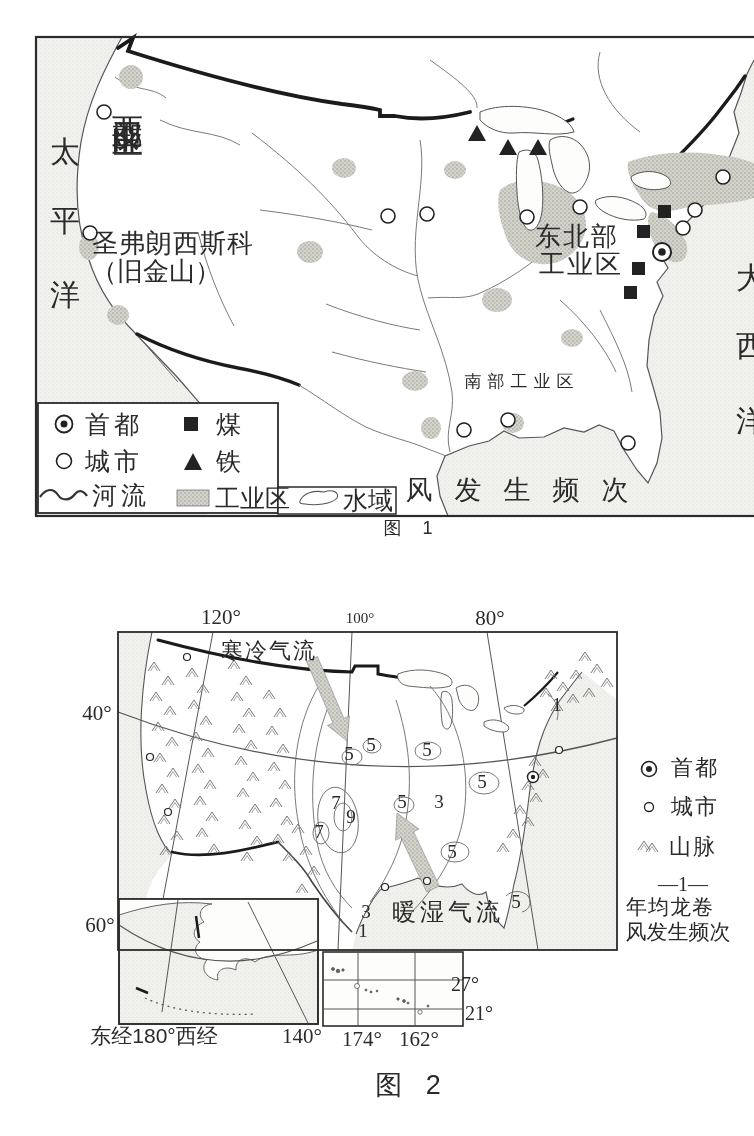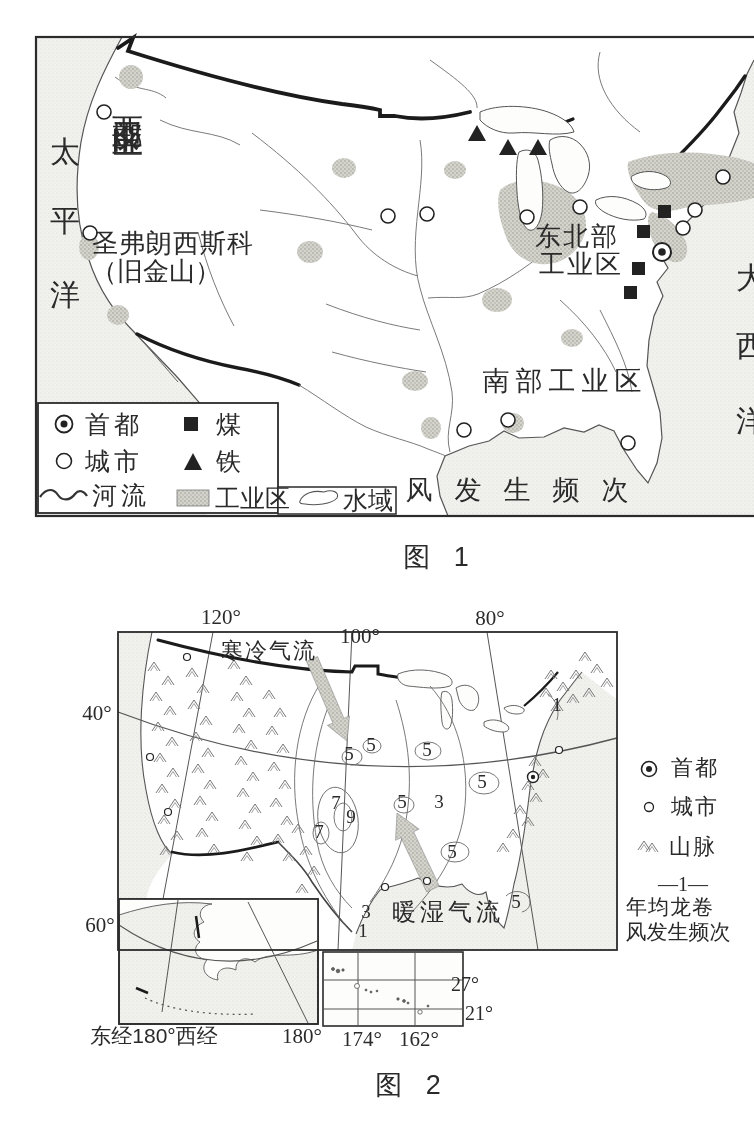--- a/index.html
+++ b/index.html
@@ -319,7 +319,7 @@
 <div class="lbl c" style="left:156px;top:271px;font-size:26px;text-align:center;">（旧金山）</div>
 <div class="lbl c" style="left:577px;top:236px;font-size:26px;letter-spacing:2px;">东北部</div>
 <div class="lbl c" style="left:581px;top:264px;font-size:26px;letter-spacing:2px;">工业区</div>
-<div class="lbl c" style="left:522px;top:381px;font-size:27px;letter-spacing:6px;margin-left:43px;">南部工业区</div>
+<div class="lbl c" style="left:522px;top:381px;font-size:17px;letter-spacing:6px;">南部工业区</div>
 <div class="lbl c" style="left:528px;top:490px;font-size:27px;letter-spacing:22px;">风发生频次</div>
 <div class="lbl l" style="left:85px;top:424px;font-size:25px;letter-spacing:4px;">首都</div>
 <div class="lbl l" style="left:85px;top:461px;font-size:25px;letter-spacing:4px;">城市</div>

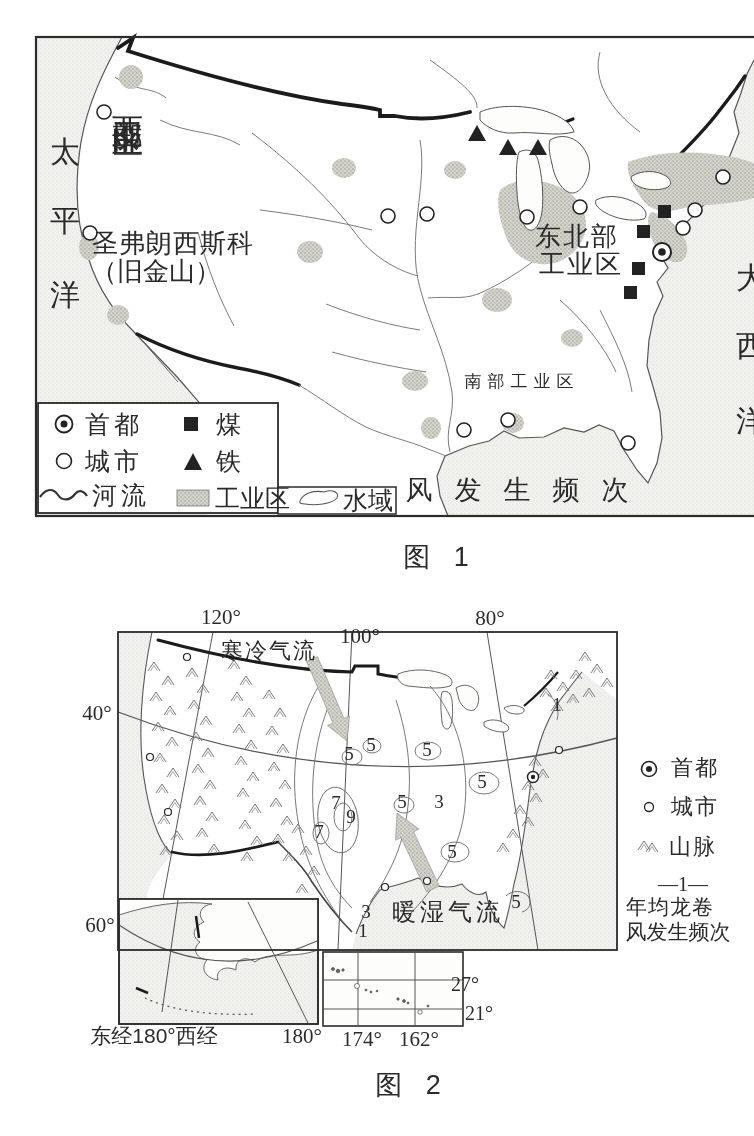--- a/index.html
+++ b/index.html
@@ -328,7 +328,7 @@
 <div class="lbl l" style="left:216px;top:461px;font-size:25px;">铁</div>
 <div class="lbl l" style="left:215px;top:498px;font-size:25px;">工业区</div>
 <div class="lbl l" style="left:343px;top:500px;font-size:25px;">水域</div>
-<div class="lbl c" style="left:412px;top:557px;font-size:27px;letter-spacing:8px;margin-left:28px;">图 1</div>
+<div class="lbl c" style="left:412px;top:528px;font-size:18px;letter-spacing:8px;">图 1</div>
 
 <div class="lbl c serif" style="left:221px;top:617px;font-size:21px;">120°</div>
 <div class="lbl c serif" style="left:360px;top:636px;font-size:21px;">100°</div>

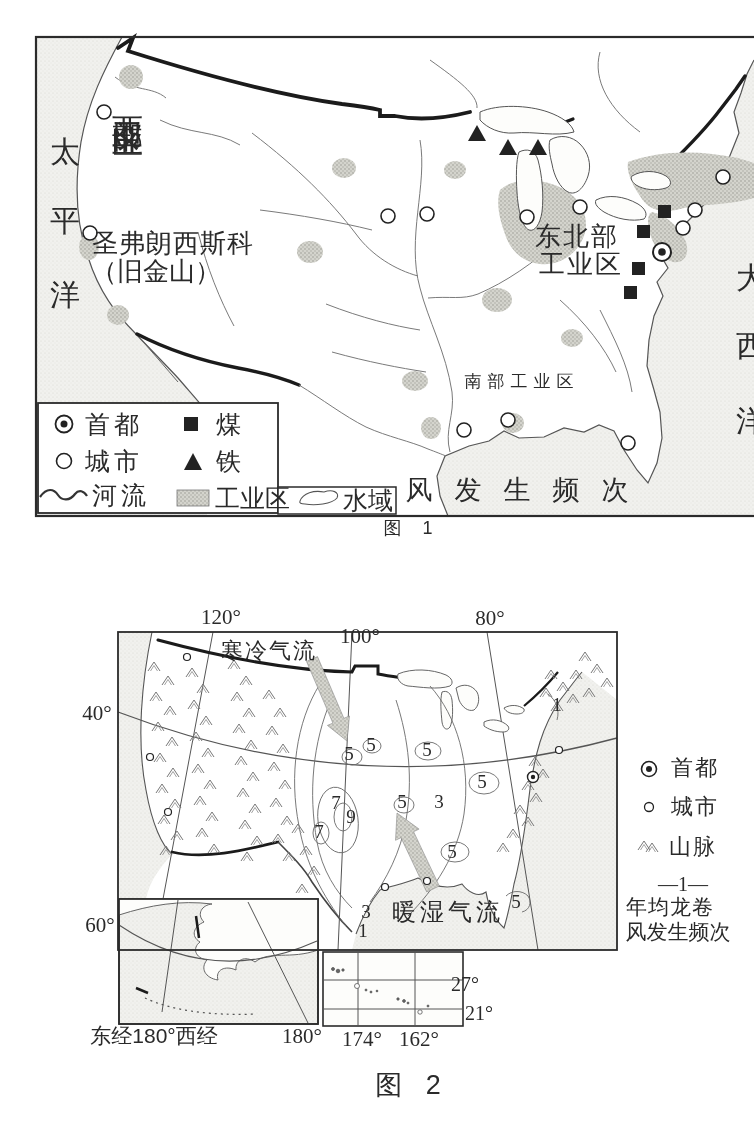--- a/index.html
+++ b/index.html
@@ -331,7 +331,7 @@
 <div class="lbl c" style="left:412px;top:528px;font-size:18px;letter-spacing:8px;">图 1</div>
 
 <div class="lbl c serif" style="left:221px;top:617px;font-size:21px;">120°</div>
-<div class="lbl c serif" style="left:360px;top:636px;font-size:21px;">100°</div>
+<div class="lbl c serif" style="left:360px;top:618px;font-size:15px;">100°</div>
 <div class="lbl c serif" style="left:490px;top:618px;font-size:21px;">80°</div>
 <div class="lbl c serif" style="left:97px;top:713px;font-size:21px;">40°</div>
 <div class="lbl c serif" style="left:100px;top:925px;font-size:21px;">60°</div>

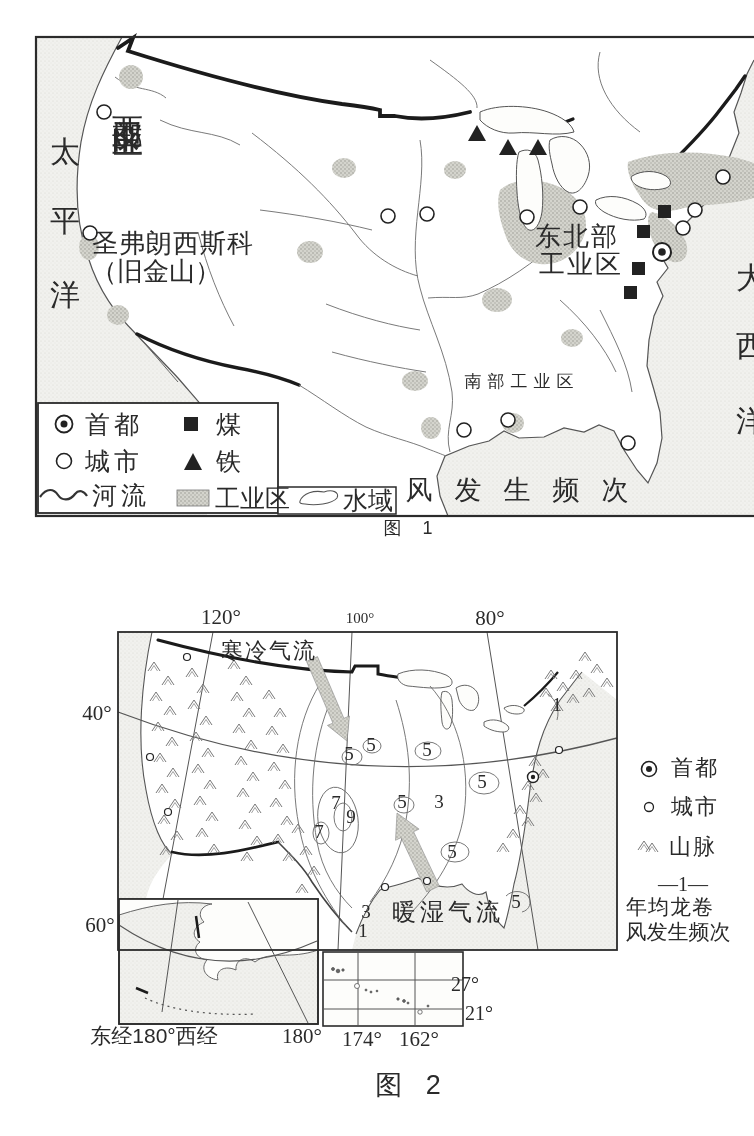--- a/index.html
+++ b/index.html
@@ -352,7 +352,7 @@
 <div class="lbl c serif" style="left:363px;top:930px;font-size:19px;">1</div>
 <div class="lbl c serif" style="left:557px;top:704px;font-size:19px;">1</div>
 <div class="lbl c" style="left:154px;top:1035px;font-size:21px;">东经180°西经</div>
-<div class="lbl c serif" style="left:302px;top:1036px;font-size:21px;">180°</div>
+<div class="lbl c serif" style="left:302px;top:1036px;font-size:21px;">140°</div>
 <div class="lbl c serif" style="left:362px;top:1039px;font-size:21px;">174°</div>
 <div class="lbl c serif" style="left:419px;top:1039px;font-size:21px;">162°</div>
 <div class="lbl c serif" style="left:465px;top:984px;font-size:20px;">27°</div>

